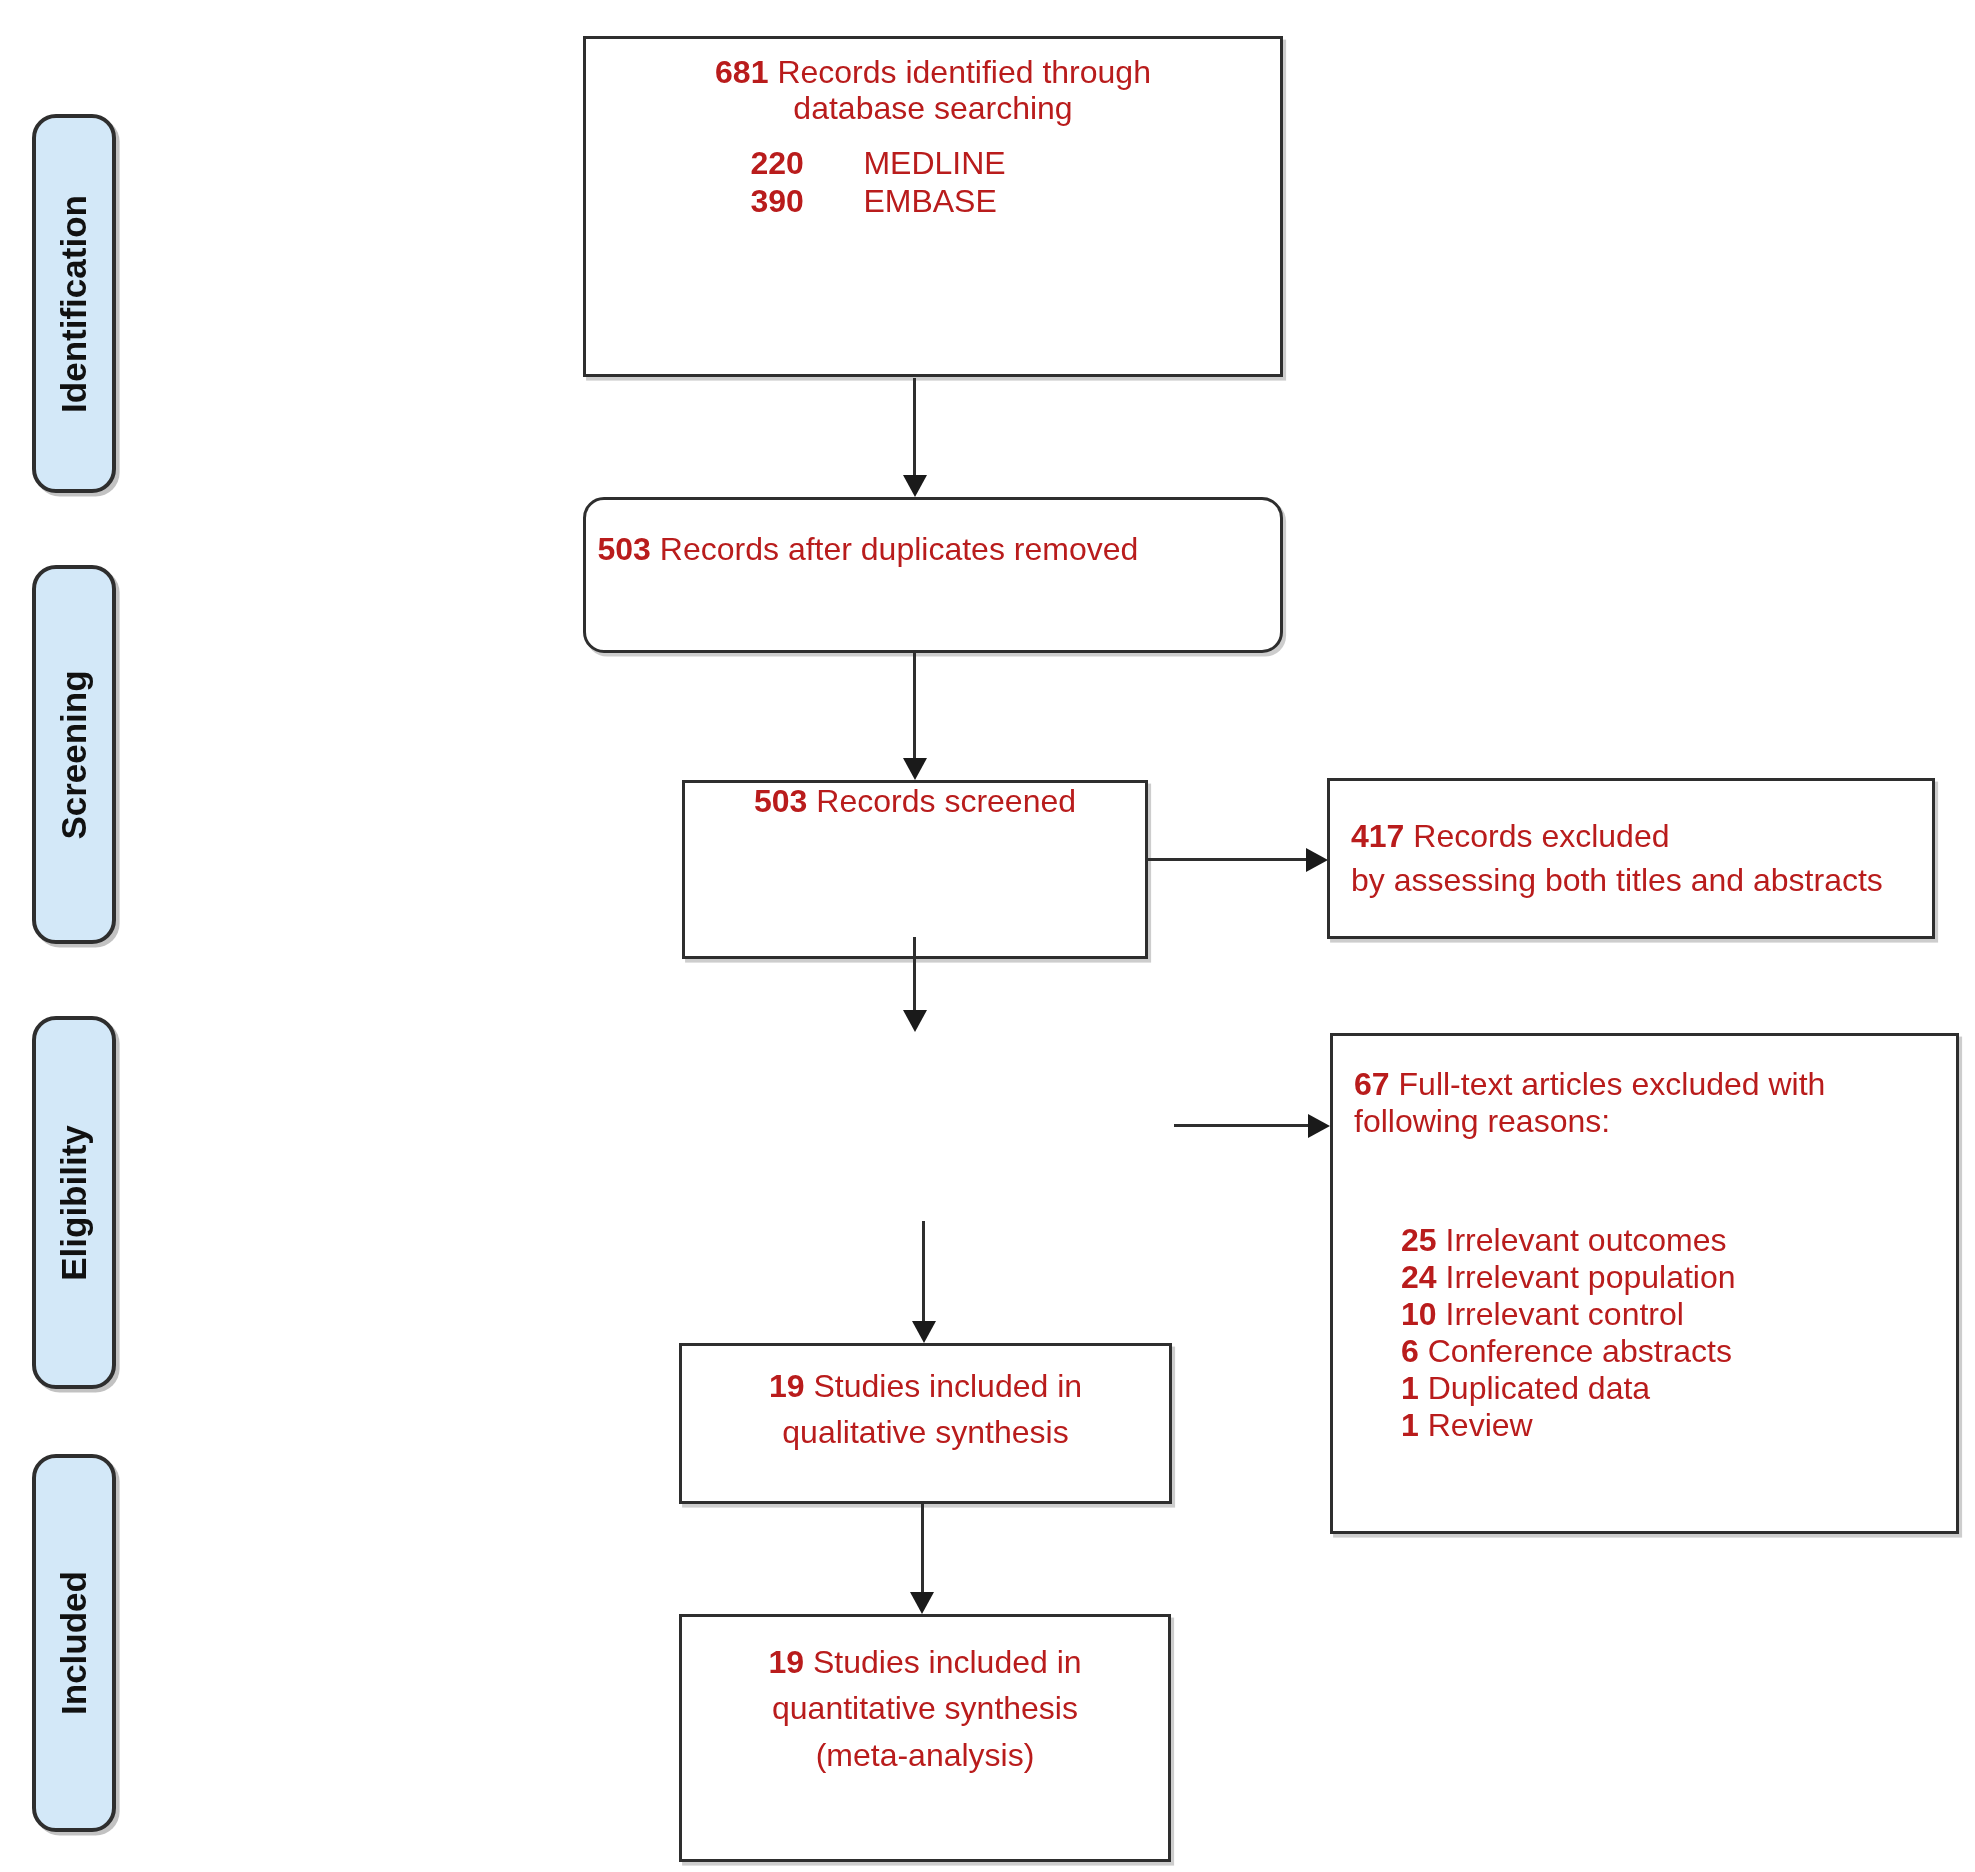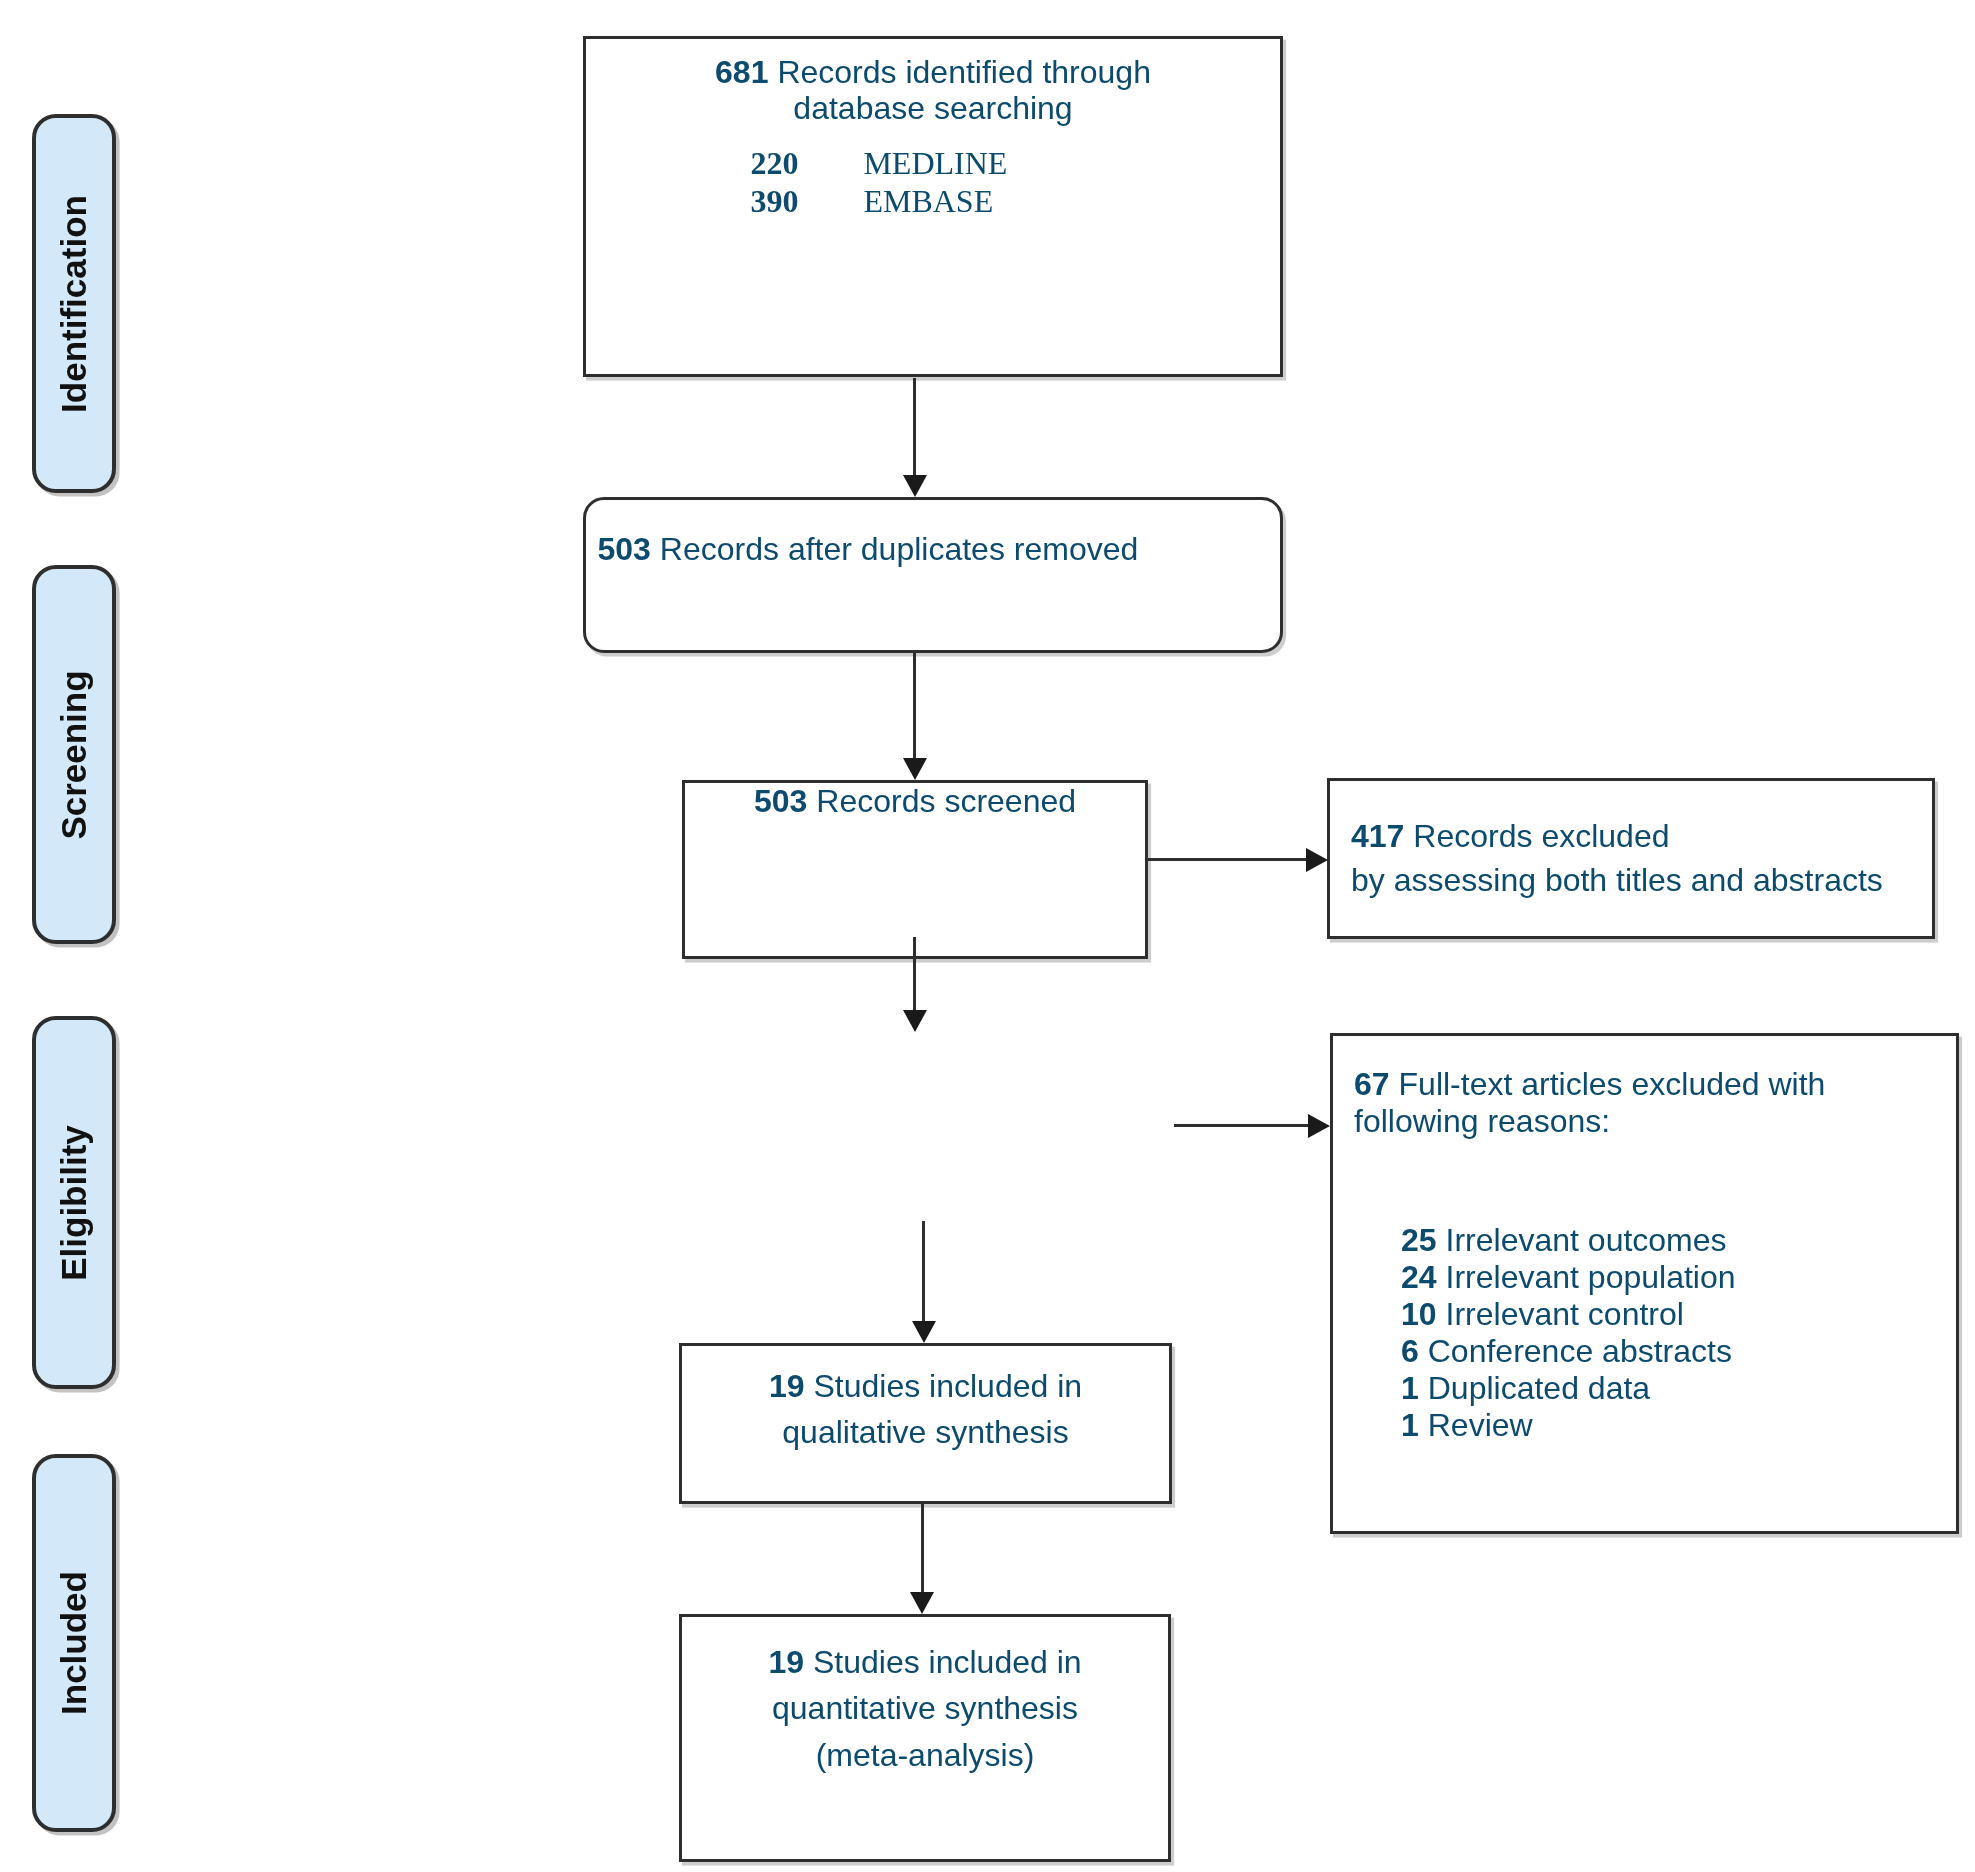--- a/index.html
+++ b/index.html
@@ -48,7 +48,7 @@
     box-sizing: border-box;
     font-size: 32px;
     line-height: 1.15;
-    color: #0c4a6e;
+    color: #b91c1c;
   }
   .center { text-align: center; }
   .num { font-weight: bold; margin-right: 0.28em; }

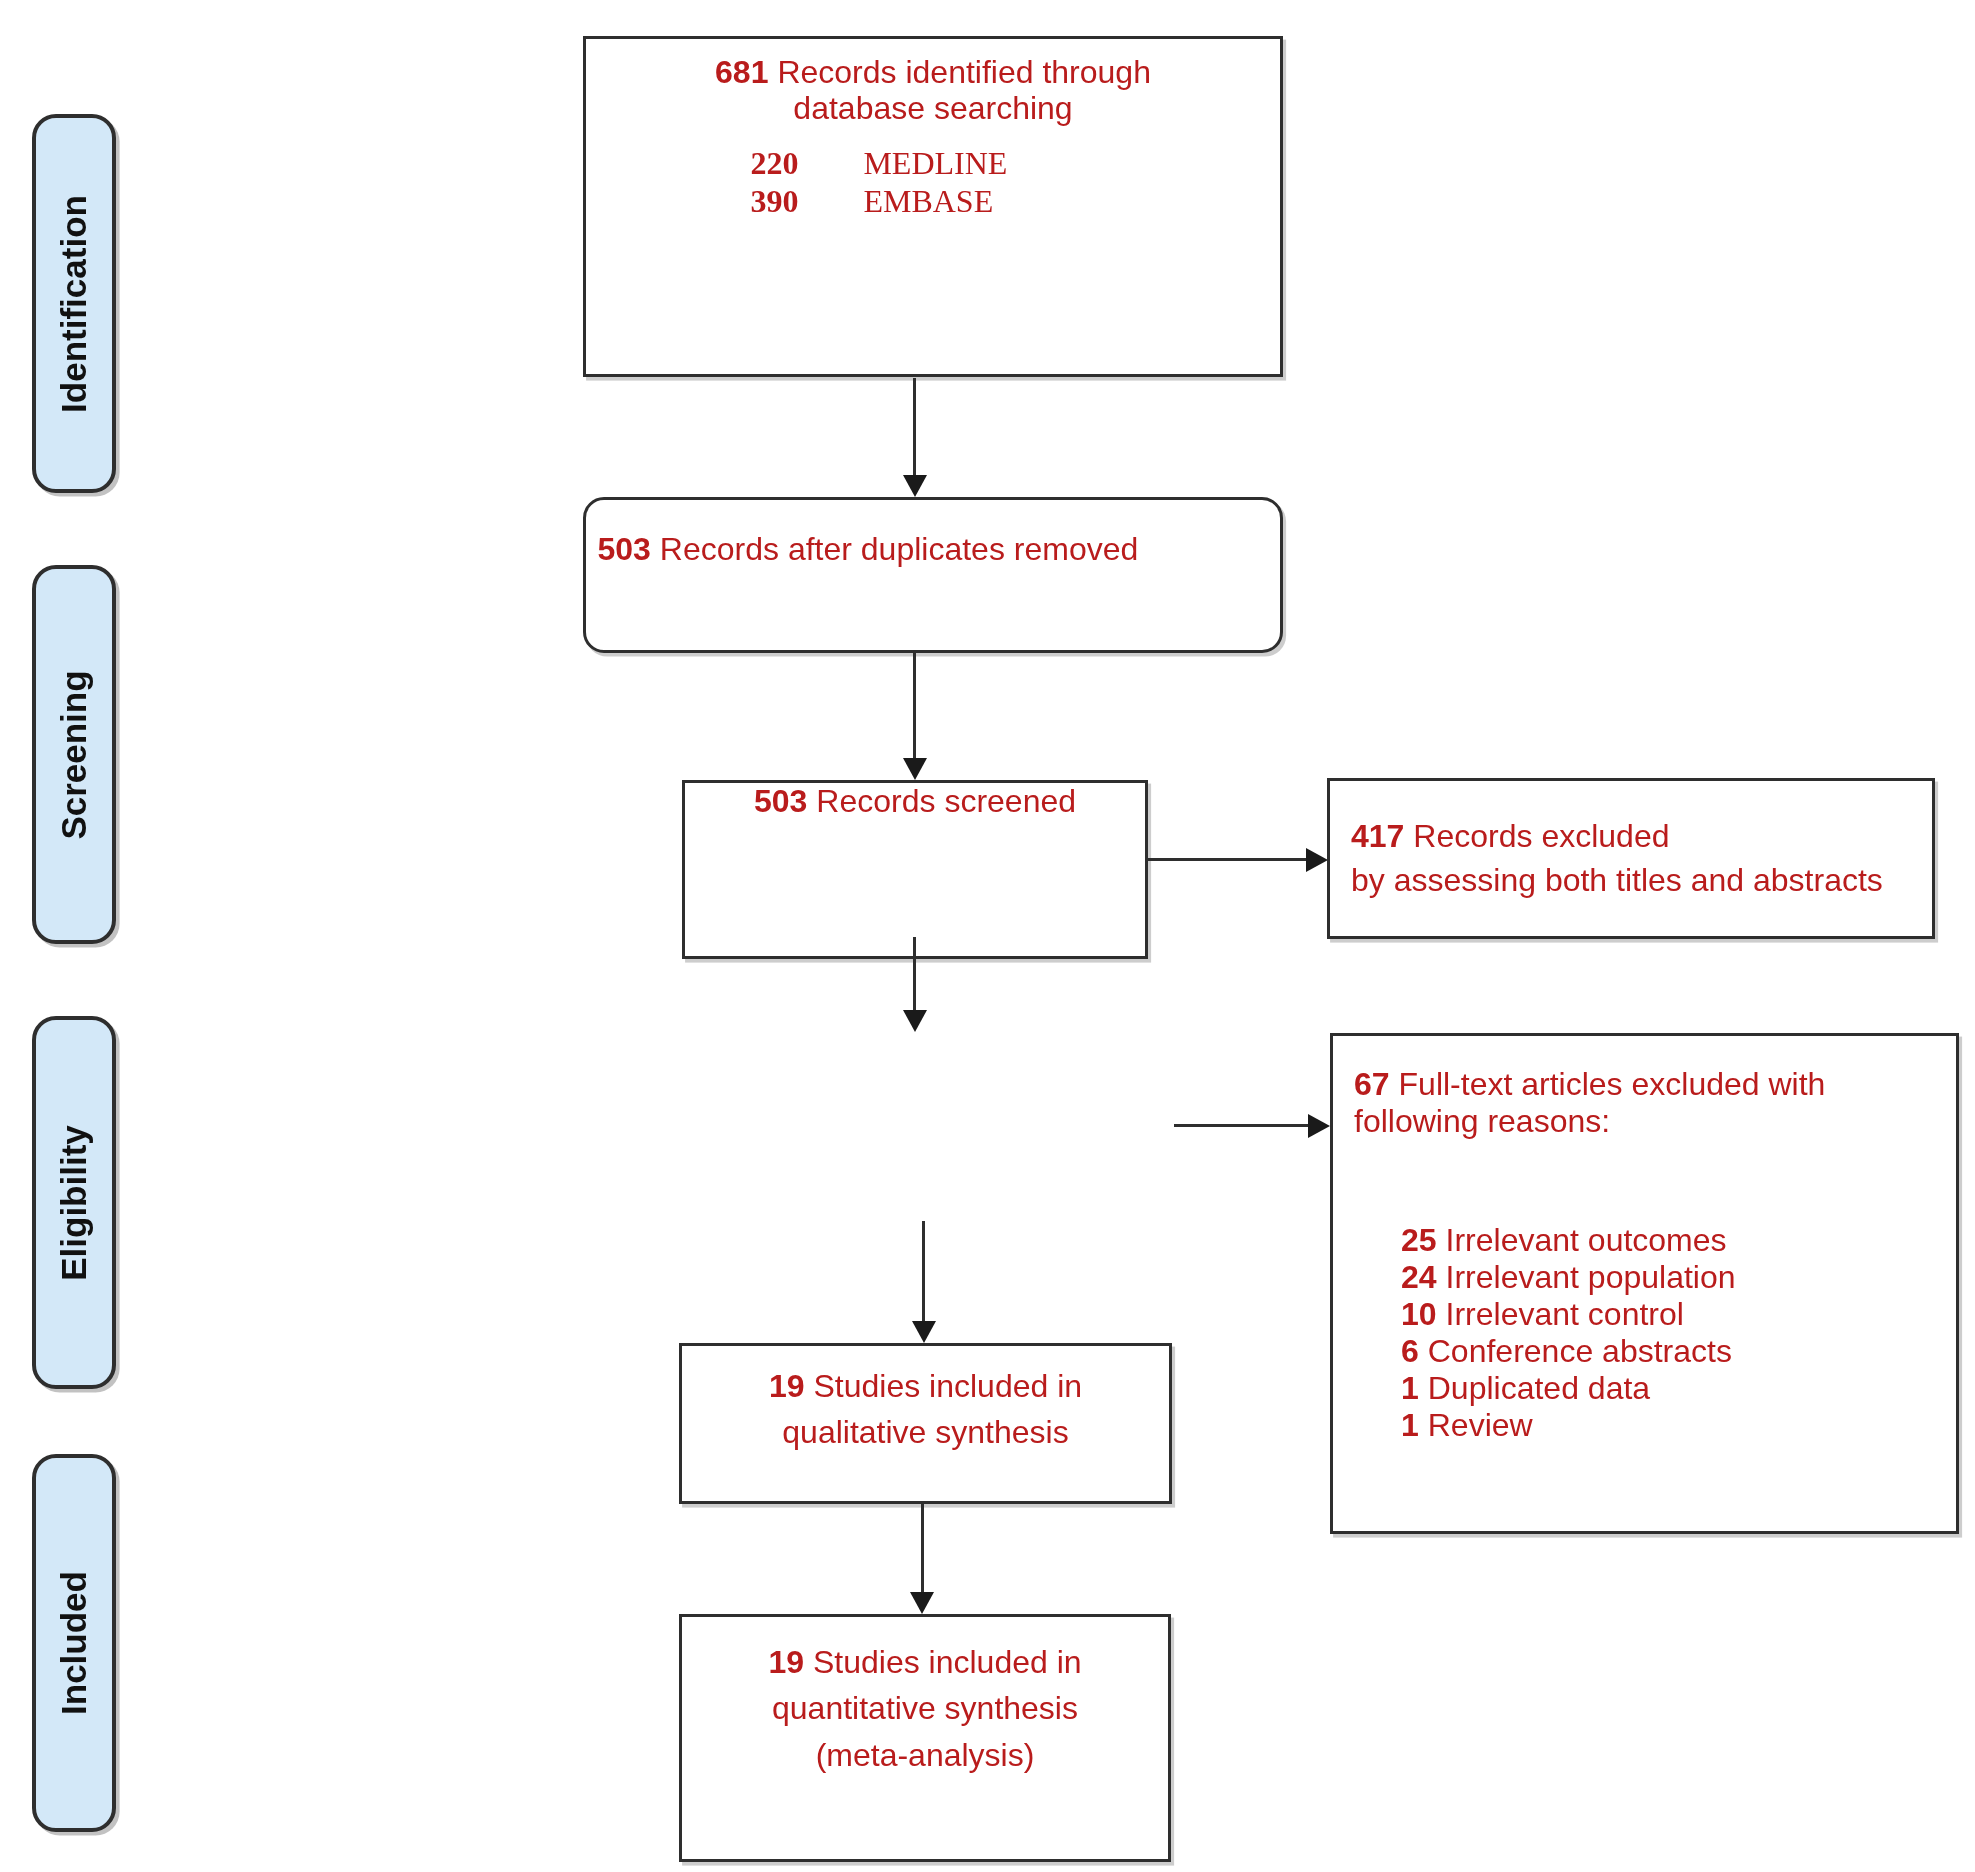--- a/index.html
+++ b/index.html
@@ -55,7 +55,7 @@
 
   #box-identified { left: 583px; top: 36px; width: 700px; height: 341px; padding: 14.6px 10.4px 0 10.4px; }
   #box-identified .sources { margin-top: 16.7px; }
-  .src-row { padding-left: 154px; white-space: nowrap; line-height: 1.2; font-family: Liberation Serif, serif; }
+  .src-row { padding-left: 154px; white-space: nowrap; line-height: 1.2; }
   .src-row .cnt { display: inline-block; width: 113px; font-weight: bold; }
 
   #box-deduplicated { left: 583px; top: 497px; width: 700px; height: 156px; padding: 31px 13px 0 11.5px; border-radius: 21px; }

